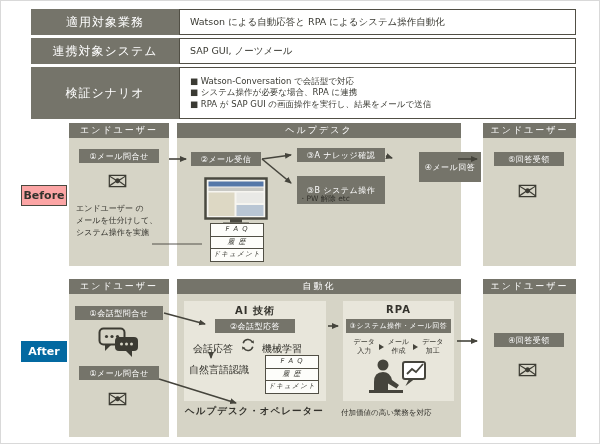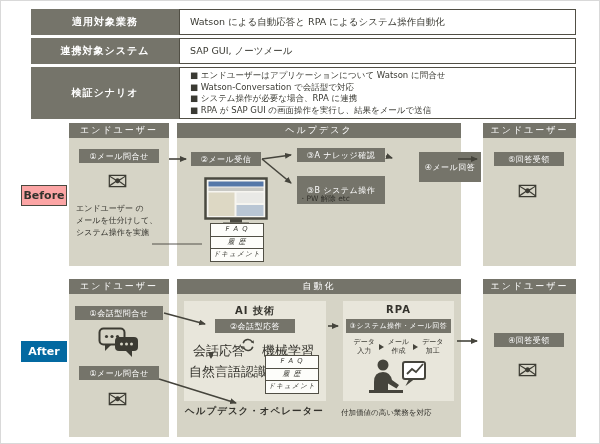--- a/index.html
+++ b/index.html
@@ -13,7 +13,7 @@
   .innerbox{background:#e8e6db}
   .pill{display:flex;align-items:center;justify-content:center;font-size:8px;white-space:nowrap;letter-spacing:.5px}
   .pill.small{font-size:7px}
-  .tlabel{display:flex;align-items:center;justify-content:center;font-size:10px;font-weight:bold;letter-spacing:1px}
+  .tlabel{display:flex;align-items:center;justify-content:center;font-size:12px;font-weight:normal;letter-spacing:1px}
   .tvalue{border:1.5px solid #514f45;background:#fff;display:flex;align-items:center;font-size:9.5px;padding:0 10px}
   .tvalue.bullets{flex-direction:column;justify-content:center;align-items:flex-start;font-size:8.5px;line-height:11.5px;padding:3px 10px}
   .note{font-size:8px;line-height:12px;color:#33322c}

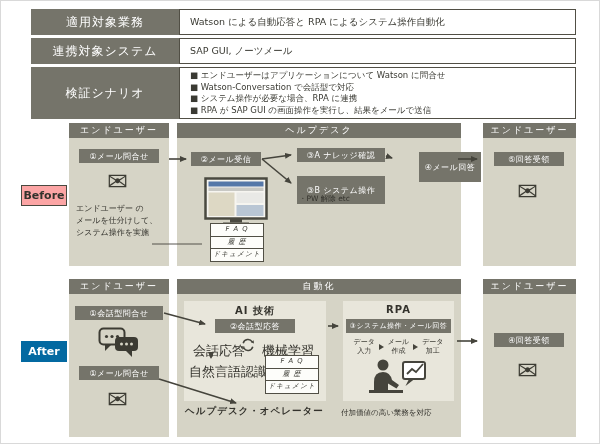--- a/index.html
+++ b/index.html
@@ -47,7 +47,6 @@
 
     <div class="abs olive tlabel" style="left:30px;top:66px;width:148px;height:52px">検証シナリオ</div>
     <div class="abs tvalue bullets" style="left:178px;top:66px;width:397px;height:52px">
-      <div>■ エンドユーザーはアプリケーションについて Watson に問合せ</div>
       <div>■ Watson-Conversation で会話型で対応</div>
       <div>■ システム操作が必要な場合、RPA に連携</div>
       <div>■ RPA が SAP GUI の画面操作を実行し、結果をメールで送信</div>

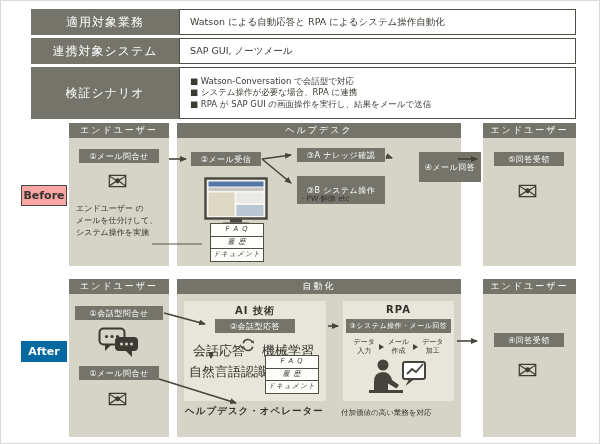--- a/index.html
+++ b/index.html
@@ -25,7 +25,7 @@
   .sec-label.before{background:#fca5a5;border:1.5px solid #4a4940;color:#33322c}
   .sec-label.after{background:#0369a1;color:#fff}
   .boxtitle{font-size:10px;font-weight:bold;letter-spacing:1px;text-align:center;color:#33322c}
-  .lbl8{font-size:13px;color:#33322c;white-space:nowrap}
+  .lbl8{font-size:10px;color:#33322c;white-space:nowrap}
   .lbl75{font-size:7.5px;color:#33322c;white-space:nowrap}
   .operator{font-size:9.5px;font-weight:600;letter-spacing:1px;color:#33322c;white-space:nowrap}
   .flowrow{display:flex;align-items:center;justify-content:center;gap:4px}

